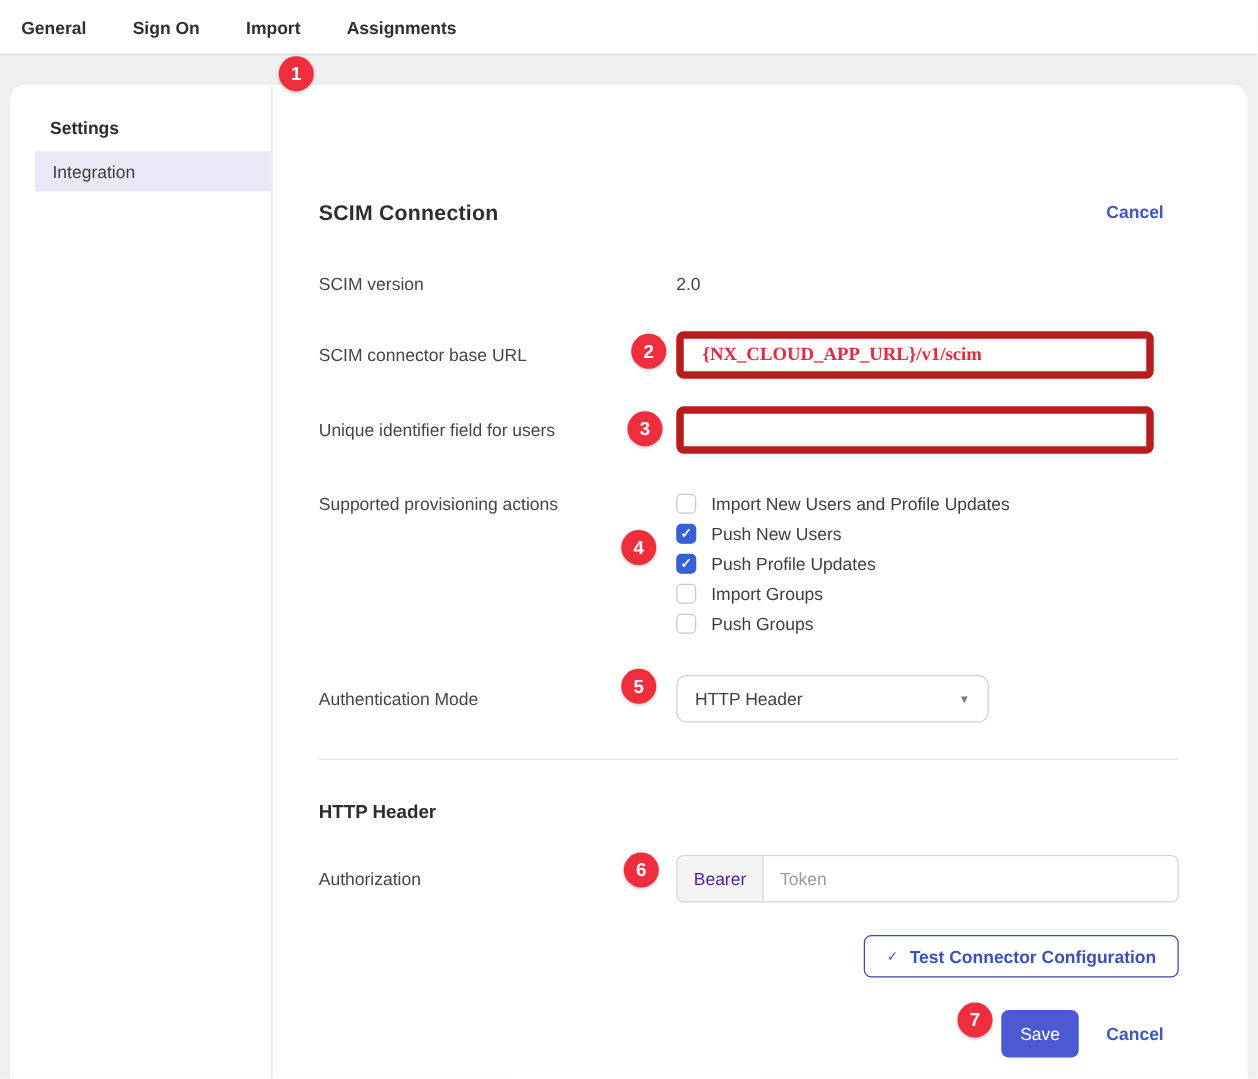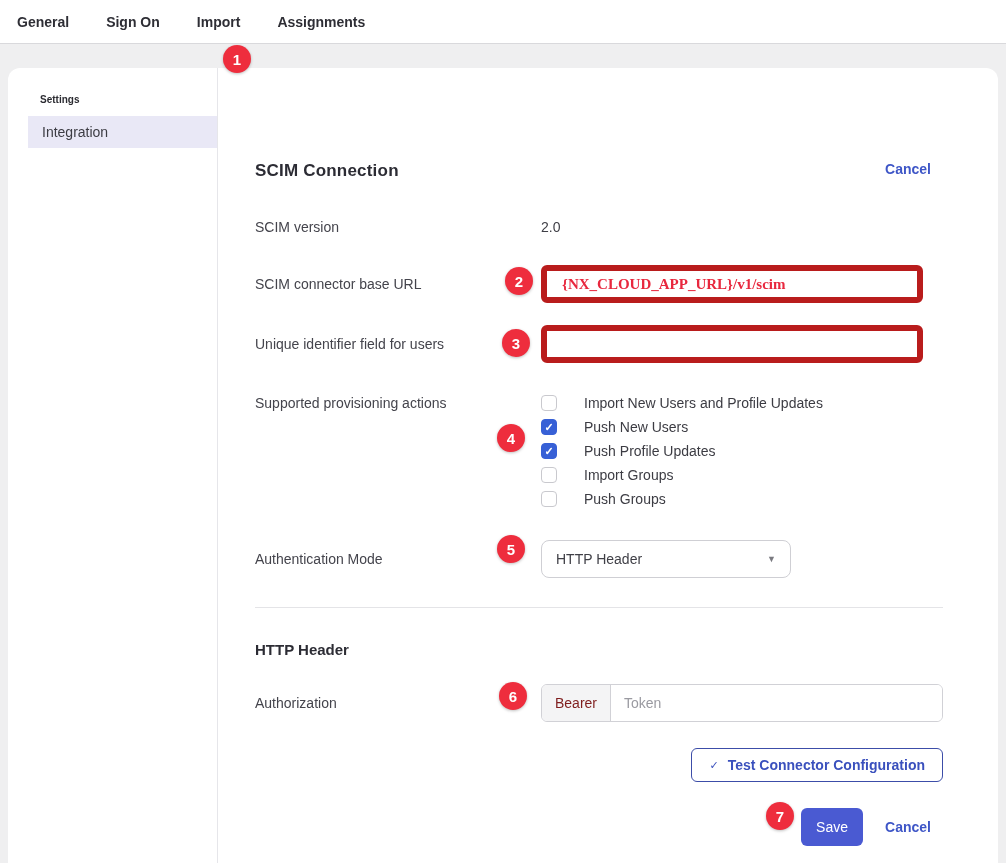--- a/index.html
+++ b/index.html
@@ -61,7 +61,7 @@
     flex-shrink:0;
   }
   .sidebar-heading {
-    font-size:10px;
+    font-size:14px;
     font-weight:700;
     color:#2b2b31;
     padding-left:32px;

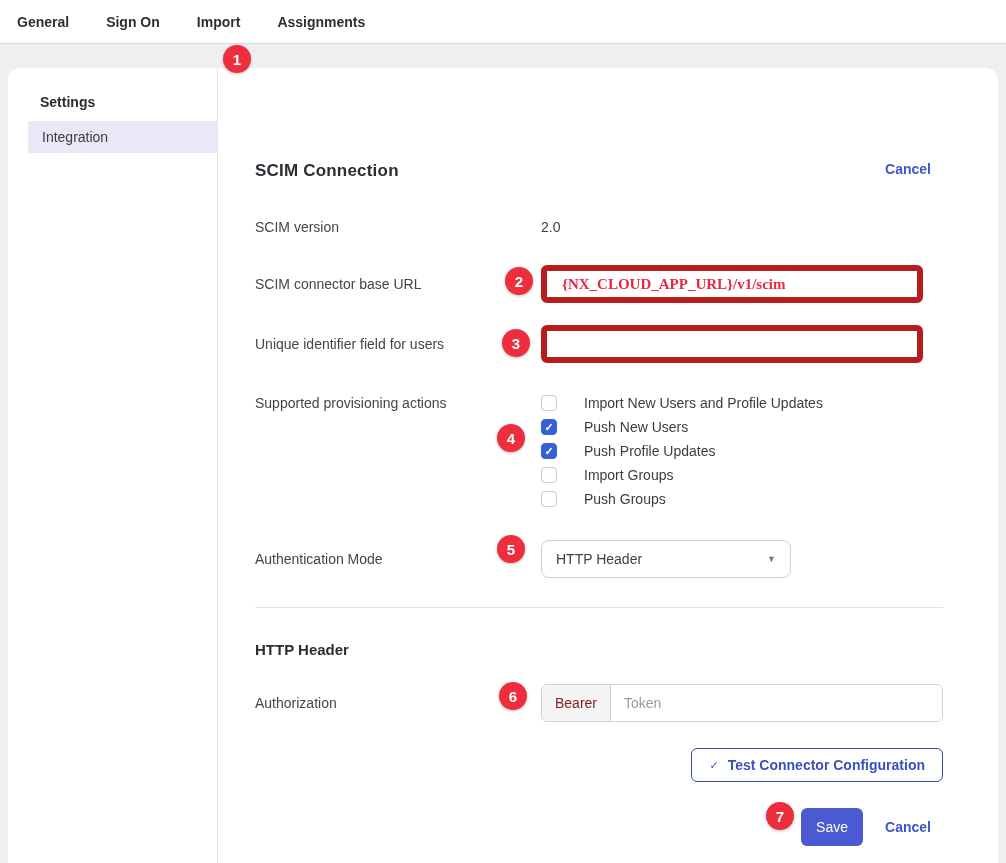--- a/index.html
+++ b/index.html
@@ -142,7 +142,7 @@
 
   
   .cb-group { display:flex; flex-direction:column; }
-  .cb-row { display:flex; align-items:center; height:24px;gap:15px; }
+  .cb-row { display:flex; align-items:center; height:24px; }
   .cb {
     width:16px; height:16px;
     border:1px solid #c9c9ce;

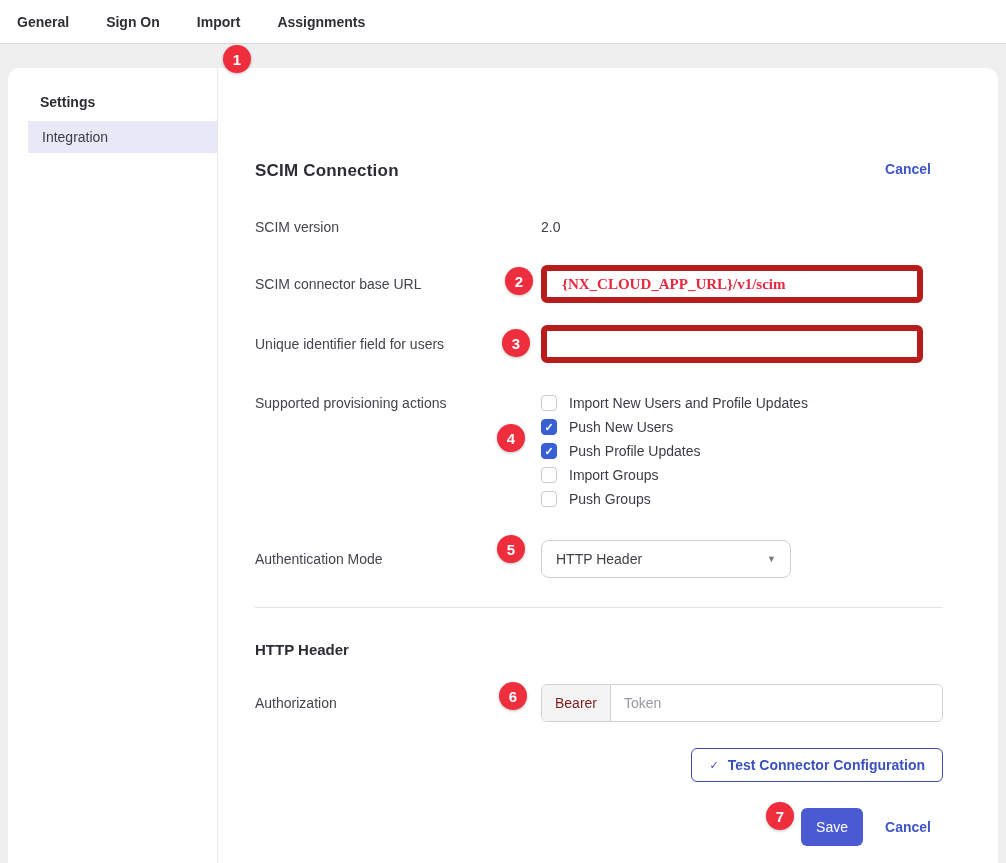--- a/index.html
+++ b/index.html
@@ -198,7 +198,7 @@
     background:#f4f4f5;
     border-right:1px solid #d1d1d6;
     display:flex; align-items:center; justify-content:center;
-    font-size:14px; color:#7f1d1d;
+    font-size:14px; color:#4c1d95;
     flex-shrink:0;
   }
   .authz-input {

